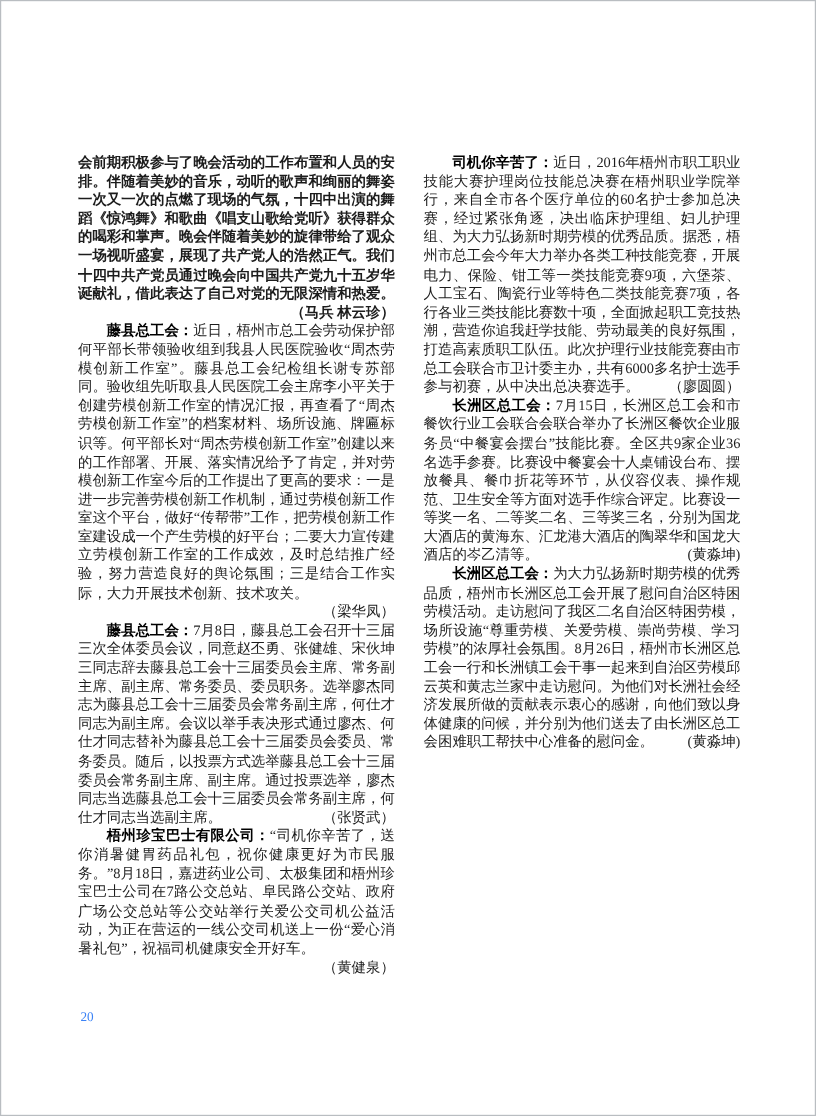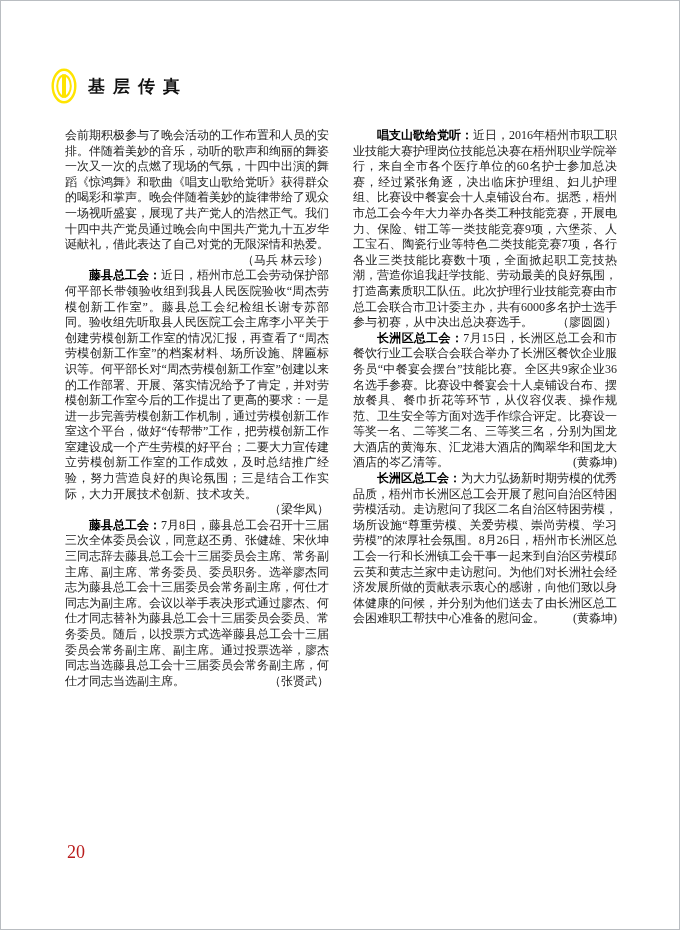--- a/index.html
+++ b/index.html
@@ -61,14 +61,6 @@
 
 <div class="page">
 
-  <div class="header">
-    <svg class="logo" width="26" height="36" viewBox="0 0 26 36">
-      <ellipse cx="13" cy="18" rx="11.3" ry="16.3" fill="none" stroke-width="2.4" stroke="#ffe400"></ellipse>
-      <ellipse cx="13" cy="18" rx="6.8" ry="10.8" fill="none" stroke-width="2" stroke="#ffe400"></ellipse>
-      <rect x="11" y="6.5" width="4" height="23" fill="#ffe400"></rect>
-    </svg>
-    <div class="page-title">基层传真</div>
-  </div>
 
   <div class="col col-left">
     <p class="para no-indent"><span>会前期积极参与了晚会活动的工作布置和人员的安排。伴随着美妙的音乐，动听的歌声和绚丽的舞姿一次又一次的点燃了现场的气氛，十四中出演的舞蹈《惊鸿舞》和歌曲《唱支山歌给党听》获得群众的喝彩和掌声。晚会伴随着美妙的旋律带给了观众一场视听盛宴，展现了共产党人的浩然正气。我们十四中共产党员通过晚会向中国共产党九十五岁华诞献礼，借此表达了自己对党的无限深情和热爱。</span><span class="sig">（马兵 林云珍）</span></p>

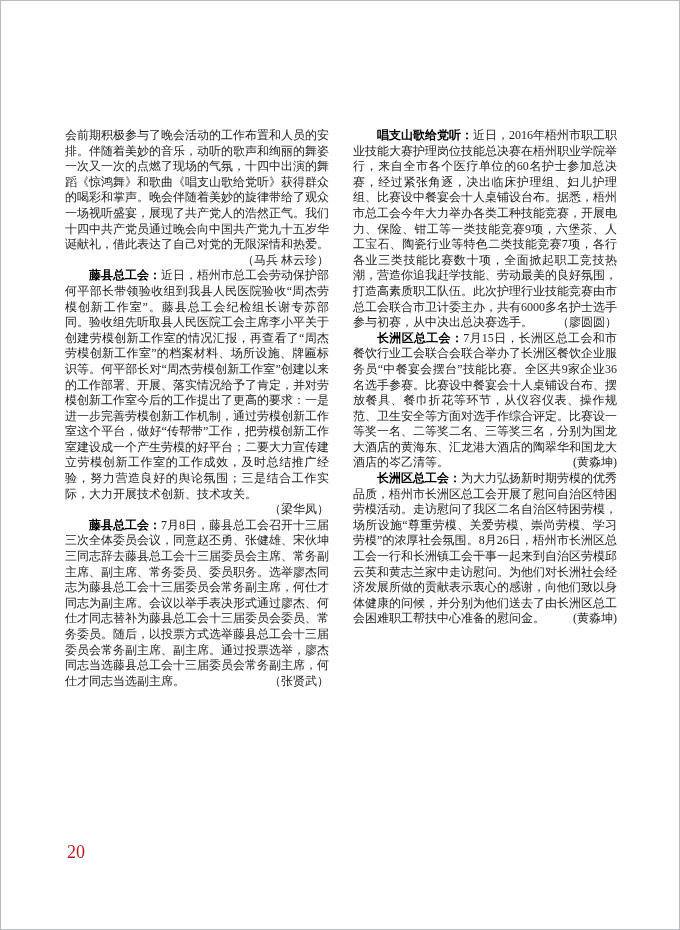--- a/index.html
+++ b/index.html
@@ -40,7 +40,7 @@
     text-indent:2em;
     overflow:hidden; 
   }
-  p.para.no-indent{text-indent:0;}
+  p.para.no-indent{text-indent:0;font-weight:bold;}
   b.lead{
     font-family:"Liberation Sans", sans-serif;
     font-weight:700;

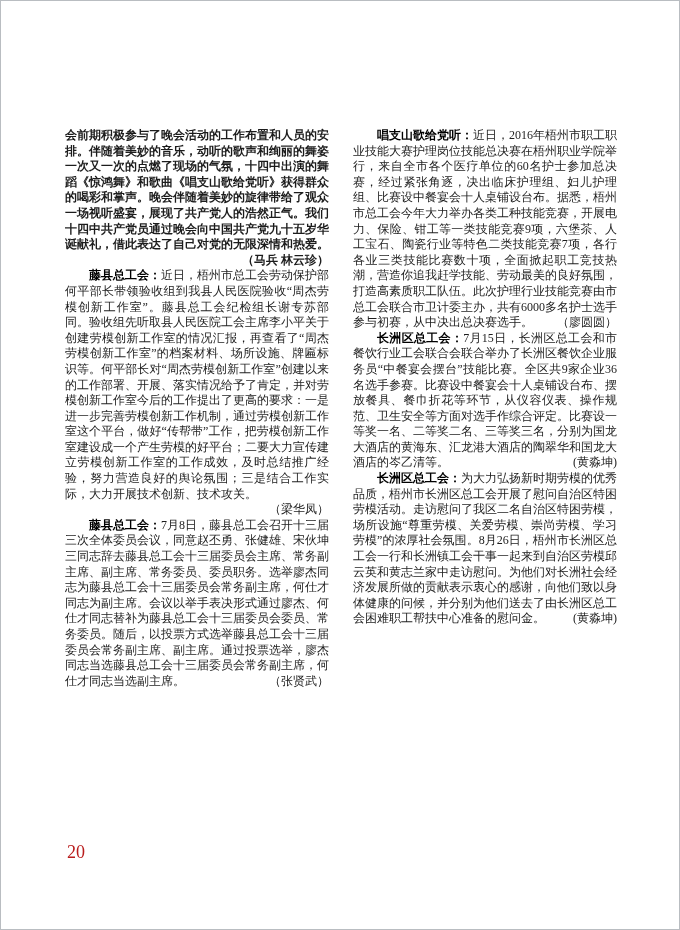--- a/index.html
+++ b/index.html
@@ -69,7 +69,7 @@
   </div>
 
   <div class="col col-right">
-    <p class="para"><b class="lead">唱支山歌给党听：</b><span>近日，2016年梧州市职工职业技能大赛护理岗位技能总决赛在梧州职业学院举行，来自全市各个医疗单位的60名护士参加总决赛，经过紧张角逐，决出临床护理组、妇儿护理组、比赛设中餐宴会十人桌铺设台布。据悉，梧州市总工会今年大力举办各类工种技能竞赛，开展电力、保险、钳工等一类技能竞赛9项，六堡茶、人工宝石、陶瓷行业等特色二类技能竞赛7项，各行各业三类技能比赛数十项，全面掀起职工竞技热潮，营造你追我赶学技能、劳动最美的良好氛围，打造高素质职工队伍。此次护理行业技能竞赛由市总工会联合市卫计委主办，共有6000多名护士选手参与初赛，从中决出总决赛选手。</span><span class="sig">（廖圆圆）</span></p>
+    <p class="para"><b class="lead">司机你辛苦了：</b><span>近日，2016年梧州市职工职业技能大赛护理岗位技能总决赛在梧州职业学院举行，来自全市各个医疗单位的60名护士参加总决赛，经过紧张角逐，决出临床护理组、妇儿护理组、比赛设中餐宴会十人桌铺设台布。据悉，梧州市总工会今年大力举办各类工种技能竞赛，开展电力、保险、钳工等一类技能竞赛9项，六堡茶、人工宝石、陶瓷行业等特色二类技能竞赛7项，各行各业三类技能比赛数十项，全面掀起职工竞技热潮，营造你追我赶学技能、劳动最美的良好氛围，打造高素质职工队伍。此次护理行业技能竞赛由市总工会联合市卫计委主办，共有6000多名护士选手参与初赛，从中决出总决赛选手。</span><span class="sig">（廖圆圆）</span></p>
     <p class="para"><b class="lead">长洲区总工会：</b><span>7月15日，长洲区总工会和市餐饮行业工会联合会联合举办了长洲区餐饮企业服务员“中餐宴会摆台”技能比赛。全区共9家企业36名选手参赛。比赛设中餐宴会十人桌铺设台布、摆放餐具、餐巾折花等环节，从仪容仪表、操作规范、卫生安全等方面对选手作综合评定。比赛设一等奖一名、二等奖二名、三等奖三名，分别为国龙大酒店的黄海东、汇龙港大酒店的陶翠华和国龙大酒店的岑乙清等。</span><span class="sig">(黄淼坤)</span></p>
     <p class="para"><b class="lead">长洲区总工会：</b><span>为大力弘扬新时期劳模的优秀品质，梧州市长洲区总工会开展了慰问自治区特困劳模活动。走访慰问了我区二名自治区特困劳模，场所设施“尊重劳模、关爱劳模、崇尚劳模、学习劳模”的浓厚社会氛围。8月26日，梧州市长洲区总工会一行和长洲镇工会干事一起来到自治区劳模邱云英和黄志兰家中走访慰问。为他们对长洲社会经济发展所做的贡献表示衷心的感谢，向他们致以身体健康的问候，并分别为他们送去了由长洲区总工会困难职工帮扶中心准备的慰问金。</span><span class="sig">(黄淼坤)</span></p>
   </div>

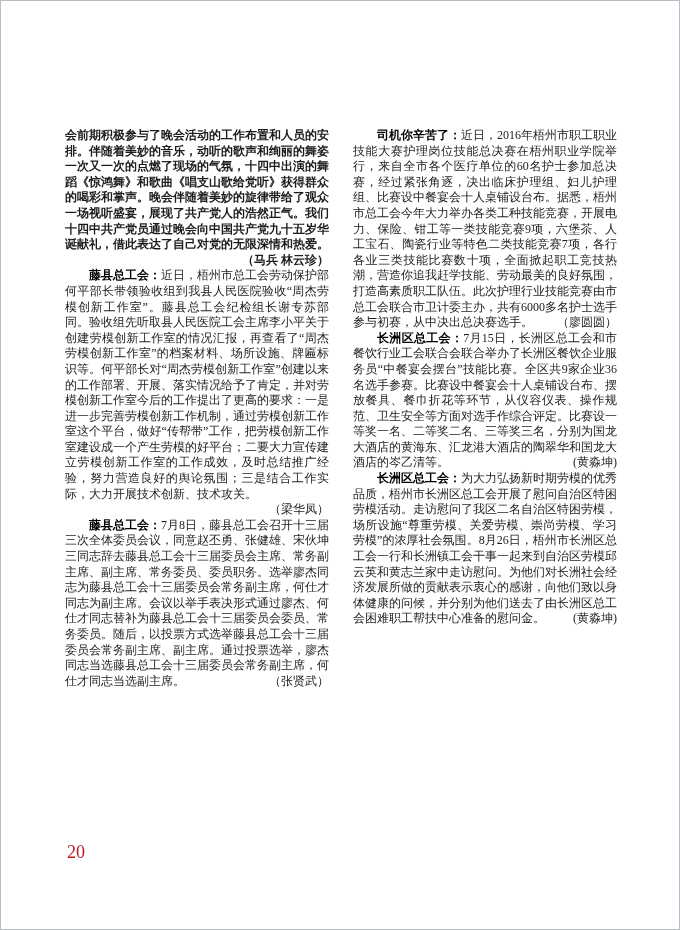--- a/index.html
+++ b/index.html
@@ -69,7 +69,7 @@
   </div>
 
   <div class="col col-right">
-    <p class="para"><b class="lead">司机你辛苦了：</b><span>近日，2016年梧州市职工职业技能大赛护理岗位技能总决赛在梧州职业学院举行，来自全市各个医疗单位的60名护士参加总决赛，经过紧张角逐，决出临床护理组、妇儿护理组、比赛设中餐宴会十人桌铺设台布。据悉，梧州市总工会今年大力举办各类工种技能竞赛，开展电力、保险、钳工等一类技能竞赛9项，六堡茶、人工宝石、陶瓷行业等特色二类技能竞赛7项，各行各业三类技能比赛数十项，全面掀起职工竞技热潮，营造你追我赶学技能、劳动最美的良好氛围，打造高素质职工队伍。此次护理行业技能竞赛由市总工会联合市卫计委主办，共有6000多名护士选手参与初赛，从中决出总决赛选手。</span><span class="sig">（廖圆圆）</span></p>
+    <p class="para"><b class="lead">司机你辛苦了：</b><span>近日，2016年梧州市职工职业技能大赛护理岗位技能总决赛在梧州职业学院举行，来自全市各个医疗单位的60名护士参加总决赛，经过紧张角逐，决出临床护理组、妇儿护理组、为大力弘扬新时期劳模的优秀品质。据悉，梧州市总工会今年大力举办各类工种技能竞赛，开展电力、保险、钳工等一类技能竞赛9项，六堡茶、人工宝石、陶瓷行业等特色二类技能竞赛7项，各行各业三类技能比赛数十项，全面掀起职工竞技热潮，营造你追我赶学技能、劳动最美的良好氛围，打造高素质职工队伍。此次护理行业技能竞赛由市总工会联合市卫计委主办，共有6000多名护士选手参与初赛，从中决出总决赛选手。</span><span class="sig">（廖圆圆）</span></p>
     <p class="para"><b class="lead">长洲区总工会：</b><span>7月15日，长洲区总工会和市餐饮行业工会联合会联合举办了长洲区餐饮企业服务员“中餐宴会摆台”技能比赛。全区共9家企业36名选手参赛。比赛设中餐宴会十人桌铺设台布、摆放餐具、餐巾折花等环节，从仪容仪表、操作规范、卫生安全等方面对选手作综合评定。比赛设一等奖一名、二等奖二名、三等奖三名，分别为国龙大酒店的黄海东、汇龙港大酒店的陶翠华和国龙大酒店的岑乙清等。</span><span class="sig">(黄淼坤)</span></p>
     <p class="para"><b class="lead">长洲区总工会：</b><span>为大力弘扬新时期劳模的优秀品质，梧州市长洲区总工会开展了慰问自治区特困劳模活动。走访慰问了我区二名自治区特困劳模，场所设施“尊重劳模、关爱劳模、崇尚劳模、学习劳模”的浓厚社会氛围。8月26日，梧州市长洲区总工会一行和长洲镇工会干事一起来到自治区劳模邱云英和黄志兰家中走访慰问。为他们对长洲社会经济发展所做的贡献表示衷心的感谢，向他们致以身体健康的问候，并分别为他们送去了由长洲区总工会困难职工帮扶中心准备的慰问金。</span><span class="sig">(黄淼坤)</span></p>
   </div>

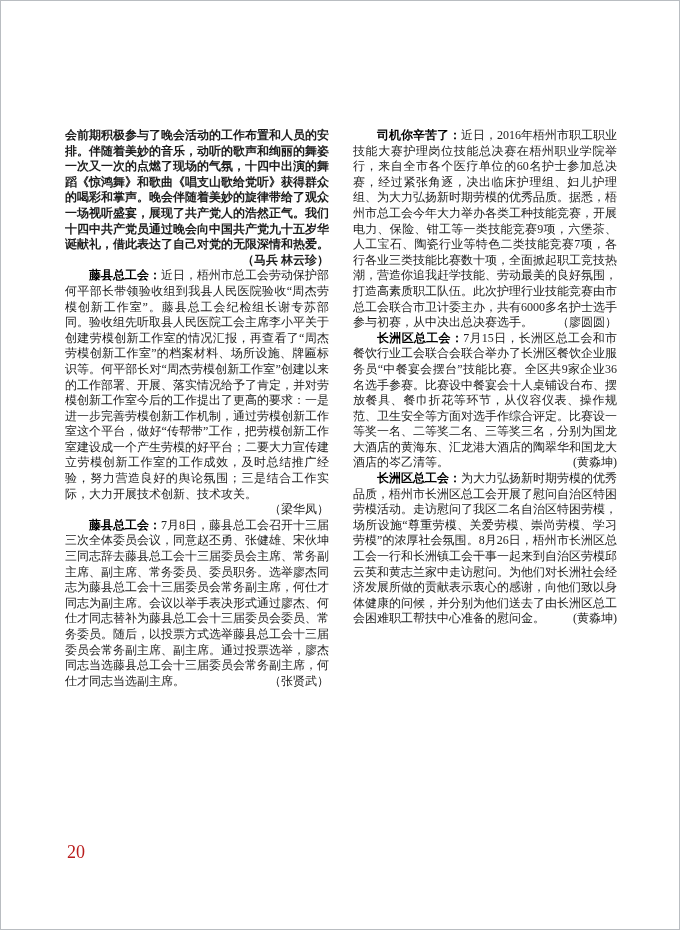--- a/index.html
+++ b/index.html
@@ -66,6 +66,7 @@
     <p class="para no-indent"><span>会前期积极参与了晚会活动的工作布置和人员的安排。伴随着美妙的音乐，动听的歌声和绚丽的舞姿一次又一次的点燃了现场的气氛，十四中出演的舞蹈《惊鸿舞》和歌曲《唱支山歌给党听》获得群众的喝彩和掌声。晚会伴随着美妙的旋律带给了观众一场视听盛宴，展现了共产党人的浩然正气。我们十四中共产党员通过晚会向中国共产党九十五岁华诞献礼，借此表达了自己对党的无限深情和热爱。</span><span class="sig">（马兵 林云珍）</span></p>
     <p class="para"><b class="lead">藤县总工会：</b><span>近日，梧州市总工会劳动保护部何平部长带领验收组到我县人民医院验收“周杰劳模创新工作室”。藤县总工会纪检组长谢专苏部同。验收组先听取县人民医院工会主席李小平关于创建劳模创新工作室的情况汇报，再查看了“周杰劳模创新工作室”的档案材料、场所设施、牌匾标识等。何平部长对“周杰劳模创新工作室”创建以来的工作部署、开展、落实情况给予了肯定，并对劳模创新工作室今后的工作提出了更高的要求：一是进一步完善劳模创新工作机制，通过劳模创新工作室这个平台，做好“传帮带”工作，把劳模创新工作室建设成一个产生劳模的好平台；二要大力宣传建立劳模创新工作室的工作成效，及时总结推广经验，努力营造良好的舆论氛围；三是结合工作实际，大力开展技术创新、技术攻关。</span><span class="sig">（梁华凤）</span></p>
     <p class="para"><b class="lead">藤县总工会：</b><span>7月8日，藤县总工会召开十三届三次全体委员会议，同意赵丕勇、张健雄、宋伙坤三同志辞去藤县总工会十三届委员会主席、常务副主席、副主席、常务委员、委员职务。选举廖杰同志为藤县总工会十三届委员会常务副主席，何仕才同志为副主席。会议以举手表决形式通过廖杰、何仕才同志替补为藤县总工会十三届委员会委员、常务委员。随后，以投票方式选举藤县总工会十三届委员会常务副主席、副主席。通过投票选举，廖杰同志当选藤县总工会十三届委员会常务副主席，何仕才同志当选副主席。</span><span class="sig">（张贤武）</span></p>
+    <p class="para"><b class="lead">梧州珍宝巴士有限公司：</b><span>“司机你辛苦了，送你消暑健胃药品礼包，祝你健康更好为市民服务。”8月18日，嘉进药业公司、太极集团和梧州珍宝巴士公司在7路公交总站、阜民路公交站、政府广场公交总站等公交站举行关爱公交司机公益活动，为正在营运的一线公交司机送上一份“爱心消暑礼包”，祝福司机健康安全开好车。</span><span class="sig">（黄健泉）</span></p>
   </div>
 
   <div class="col col-right">

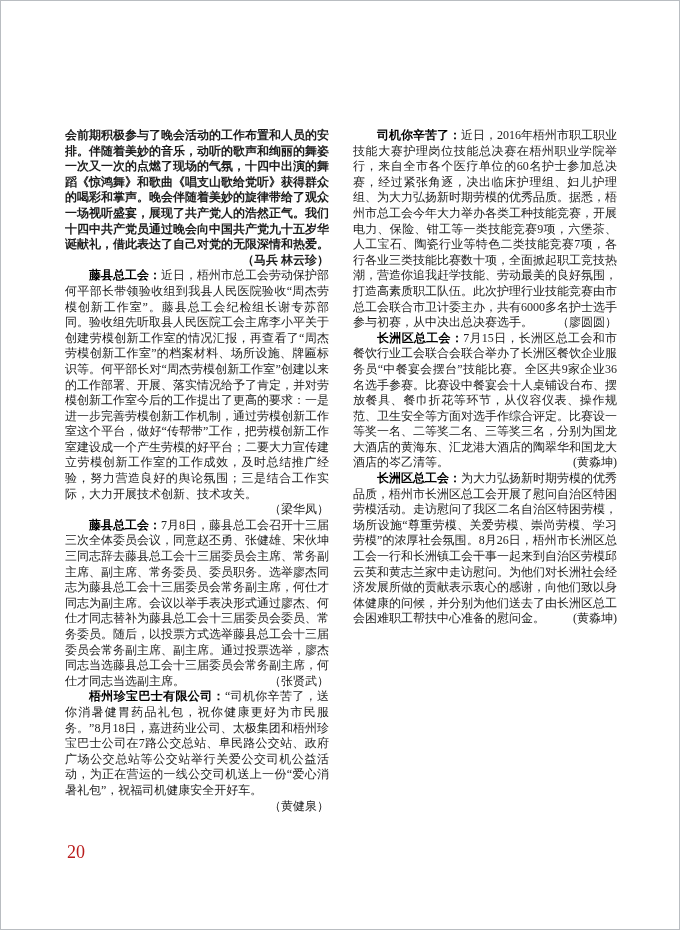--- a/index.html
+++ b/index.html
@@ -51,9 +51,9 @@
   }
   .page-number{
     position:absolute;left:66px;top:841px;
-    font-size:18px;
+    font-size:11px;
     font-family:"Liberation Serif", serif;
-    color:#b91c1c;
+    color:#3b82f6;
   }
 </style>
 </head>

